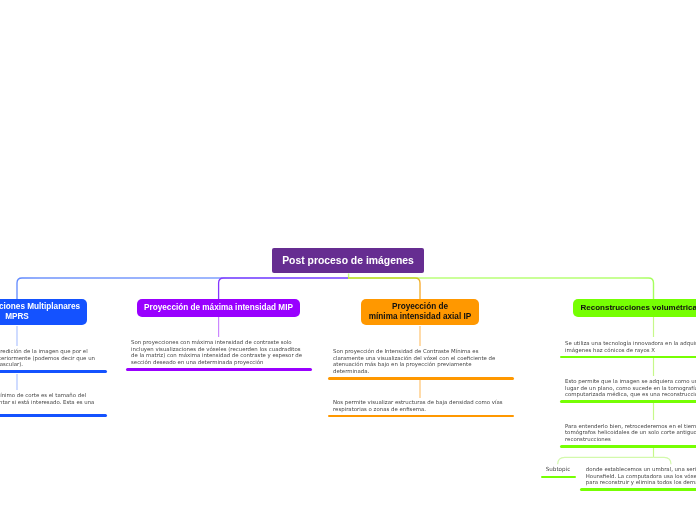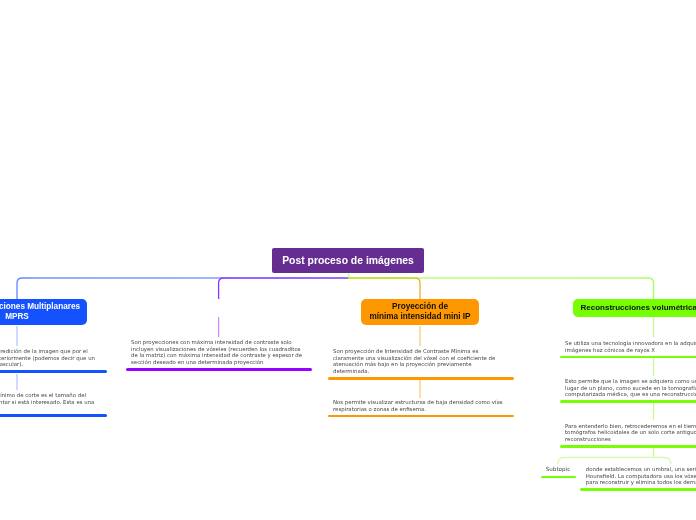--- a/index.html
+++ b/index.html
@@ -67,6 +67,9 @@
   <span>Reconstrucciones Multiplanares MPRS</span>
 </div>
 
+<div class="node topic" style="left:137px;top:299px;width:163px;height:18px;background:#9900FF;color:#fff;">
+  <span>Proyección de máxima intensidad MIP</span>
+</div>
 
 <div class="node topic" style="left:361px;top:299px;width:118px;height:26px;background:#FF9800;color:#111;white-space:pre-line;">
   <span>Proyección de

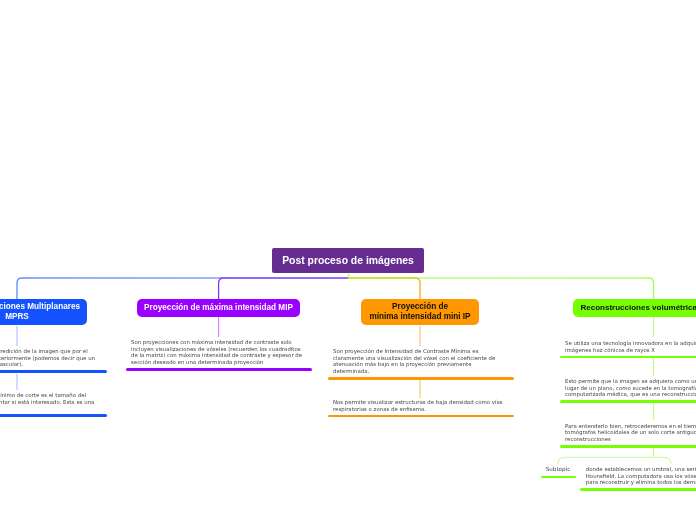--- a/index.html
+++ b/index.html
@@ -73,7 +73,7 @@
 
 <div class="node topic" style="left:361px;top:299px;width:118px;height:26px;background:#FF9800;color:#111;white-space:pre-line;">
   <span>Proyección de
-mínima intensidad mini IP</span>
+mínima intensidad axial IP</span>
 </div>
 
 <div class="node topic" style="left:573px;top:299px;width:160px;height:18px;background:#76FF03;color:#111;justify-content:flex-start;padding:0 0 0 7.5px;font-size:8px;">

